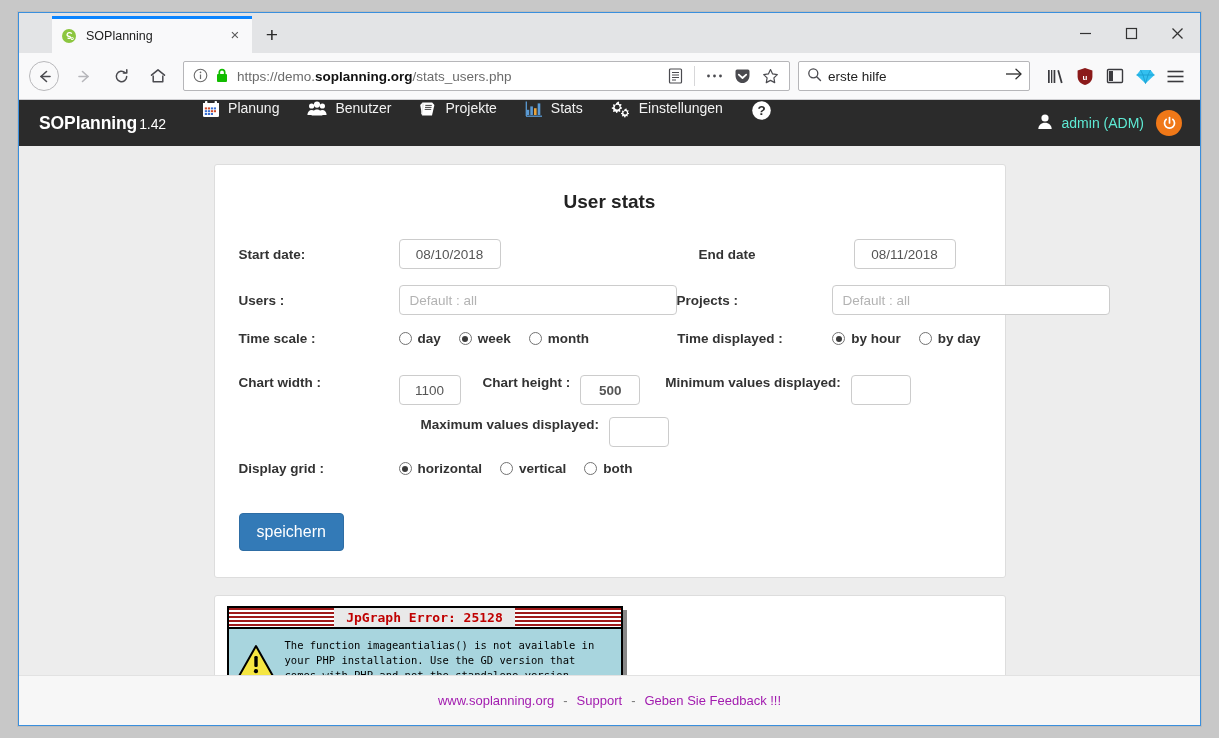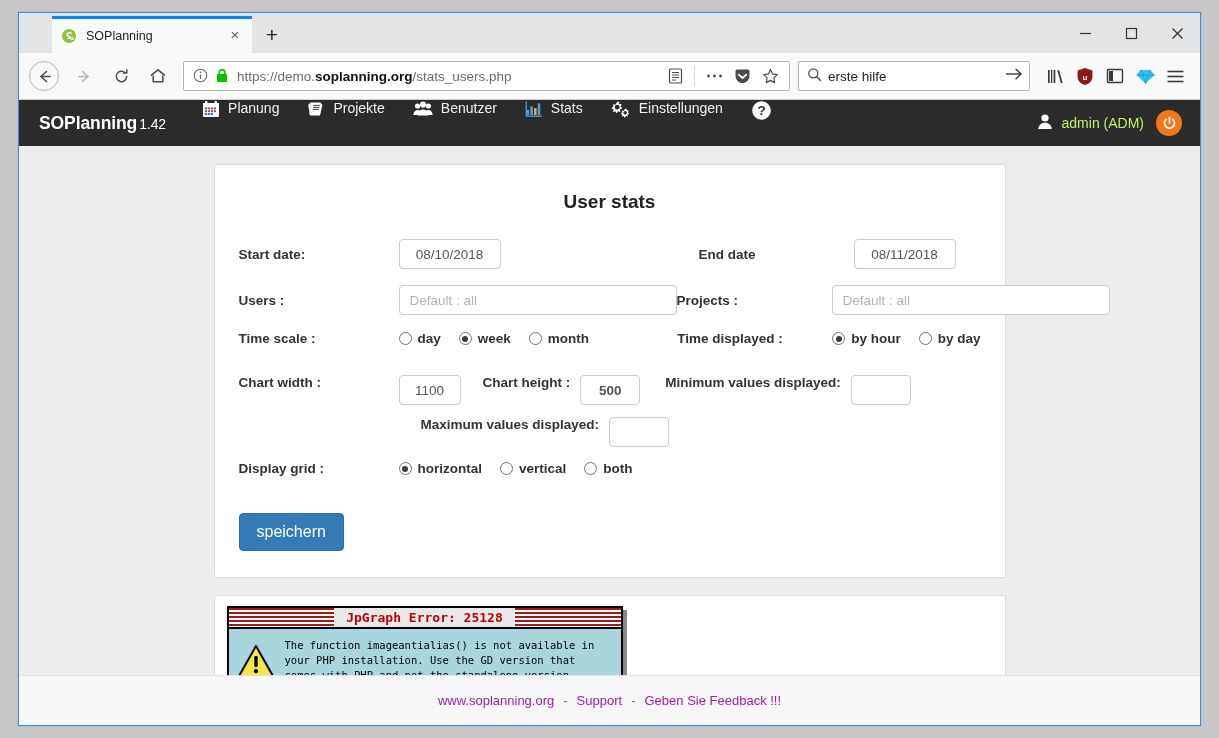--- a/index.html
+++ b/index.html
@@ -454,19 +454,6 @@
 
       <div class="navitem">
         <span class="ic">
-          <svg width="18" height="18" viewBox="0 0 18 18">
-              <path d="M3.6 2.4h9.6l2.2 2.6-2.4 10.6H3.2L1.2 5z" fill="#fff"></path>
-              <path d="M3.6 2.4L2.2 13.5 3.2 15.6 5 4.2z" fill="#e8e8e8"></path>
-              <line x1="6.3" y1="5.4" x2="12.8" y2="5.4" stroke="#2b2b2b" stroke-width="0.9"></line>
-              <line x1="6" y1="7.4" x2="12.5" y2="7.4" stroke="#2b2b2b" stroke-width="0.9"></line>
-              <line x1="5.7" y1="9.4" x2="12.2" y2="9.4" stroke="#2b2b2b" stroke-width="0.9"></line>
-            </svg>
-        </span>
-        <span>Projekte</span>
-      </div>
-
-      <div class="navitem">
-        <span class="ic">
           <svg width="20" height="18" viewBox="0 0 20 18">
               <circle cx="4.6" cy="6" r="2.6" fill="#fff"></circle>
               <circle cx="15.4" cy="6" r="2.6" fill="#fff"></circle>
@@ -477,6 +464,19 @@
             </svg>
         </span>
         <span>Benutzer</span>
+      </div>
+
+      <div class="navitem">
+        <span class="ic">
+          <svg width="18" height="18" viewBox="0 0 18 18">
+              <path d="M3.6 2.4h9.6l2.2 2.6-2.4 10.6H3.2L1.2 5z" fill="#fff"></path>
+              <path d="M3.6 2.4L2.2 13.5 3.2 15.6 5 4.2z" fill="#e8e8e8"></path>
+              <line x1="6.3" y1="5.4" x2="12.8" y2="5.4" stroke="#2b2b2b" stroke-width="0.9"></line>
+              <line x1="6" y1="7.4" x2="12.5" y2="7.4" stroke="#2b2b2b" stroke-width="0.9"></line>
+              <line x1="5.7" y1="9.4" x2="12.2" y2="9.4" stroke="#2b2b2b" stroke-width="0.9"></line>
+            </svg>
+        </span>
+        <span>Projekte</span>
       </div>
 
       <div class="navitem">

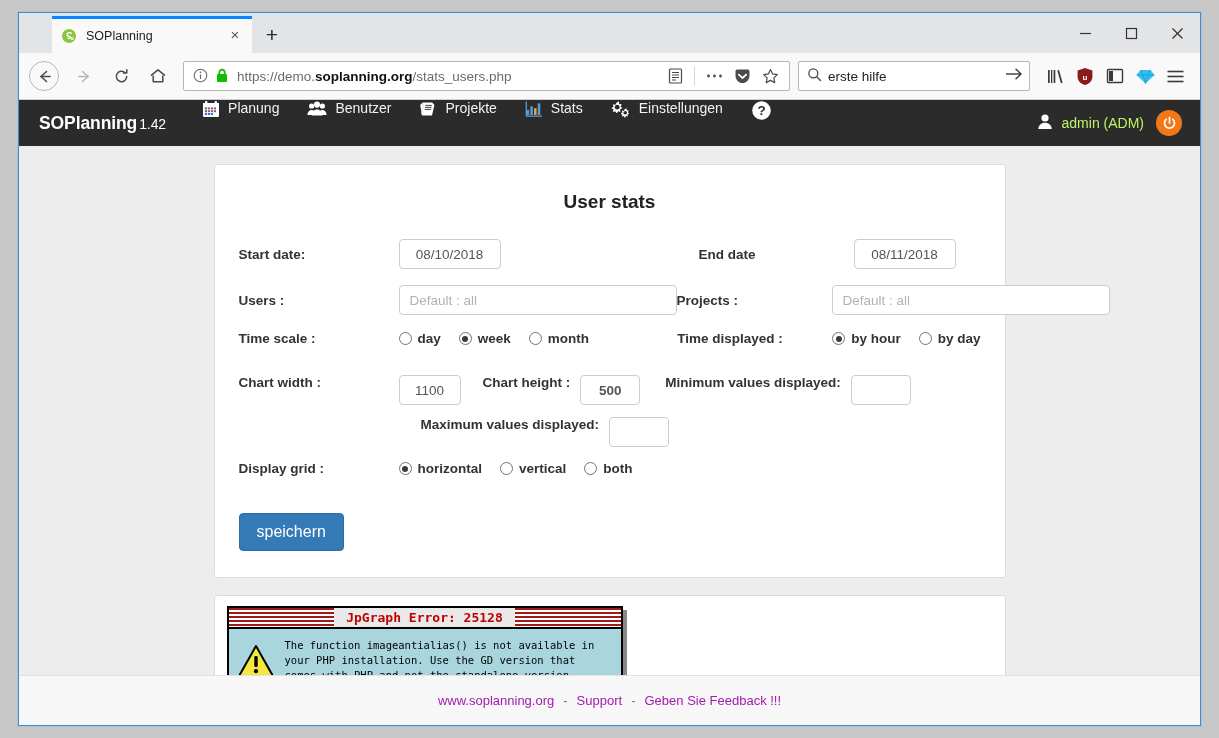--- a/index.html
+++ b/index.html
@@ -149,7 +149,7 @@
   }
   .navitem .ic { display:flex; align-items:center; }
   .spacer { flex: 1 1 auto; }
-  .userbox { display:flex; align-items:center; gap:9px; color:#bef264; font-size:14px; cursor:pointer; padding-right: 12px;}
+  .userbox { display:flex; align-items:center; gap:9px; color:#5eead4; font-size:14px; cursor:pointer; padding-right: 12px;}
   .powerbtn { width:26px;height:26px;border-radius:50%;background:#f07818;display:flex;align-items:center;justify-content:center;cursor:pointer;}
 
   

